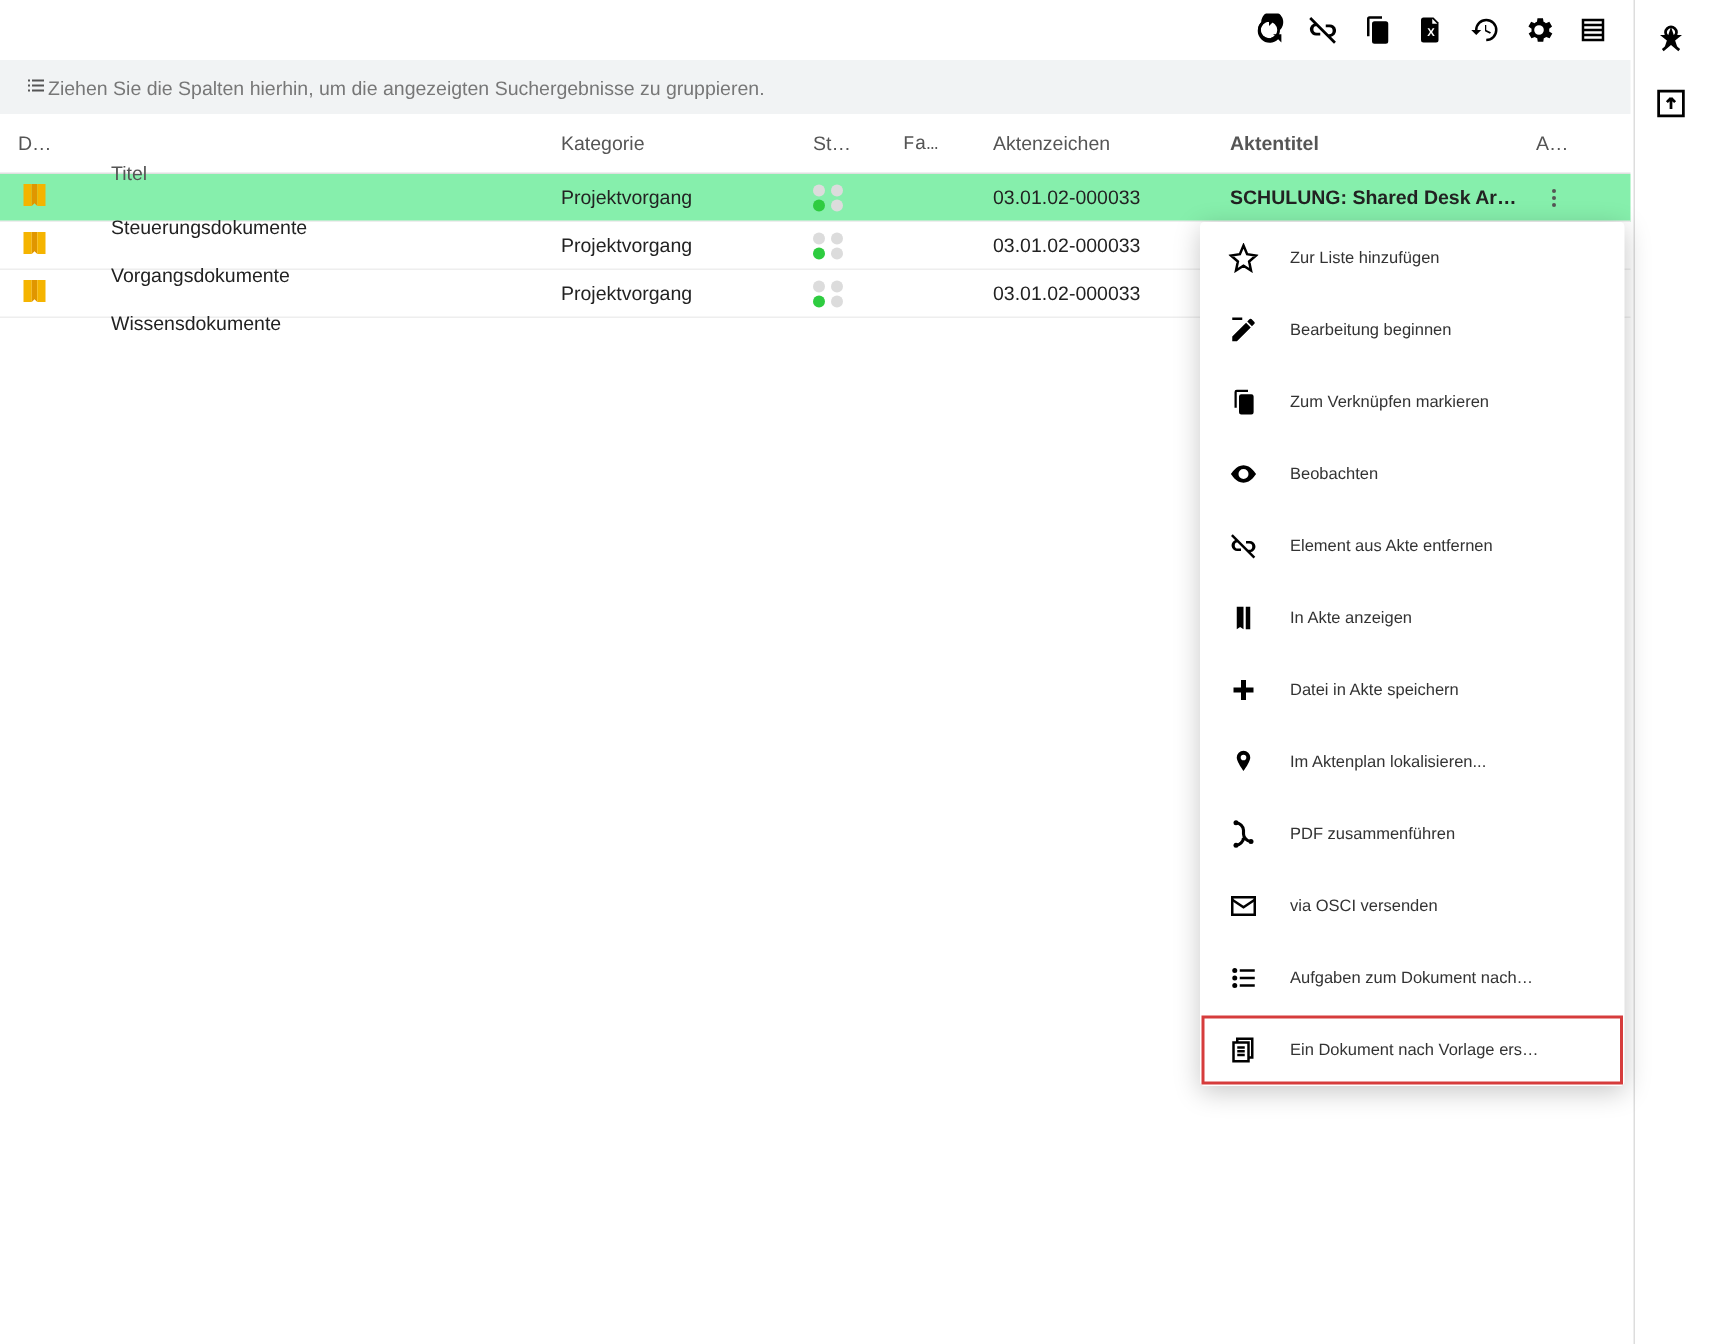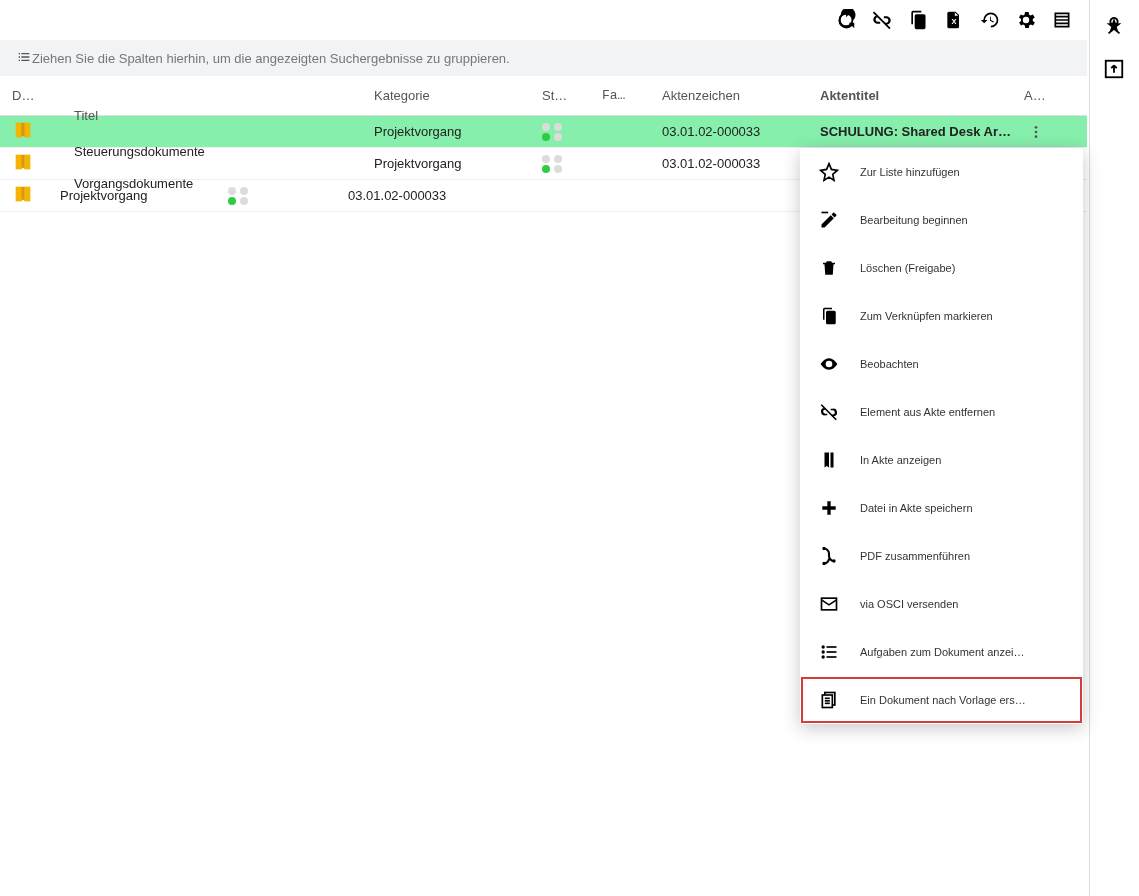--- a/index.html
+++ b/index.html
@@ -201,6 +201,7 @@
           <path fill="#e09600" d="M10 4h4v16l-2-2-2 2z"></path>
           <path fill="#f5b400" d="M14 4h6v16h-6z"></path>
         </svg></div>
+    <div class="col-t">Wissensdokumente</div>
     <div class="col-k">Projektvorgang</div>
     <div class="col-st">
         <div class="status-dots">

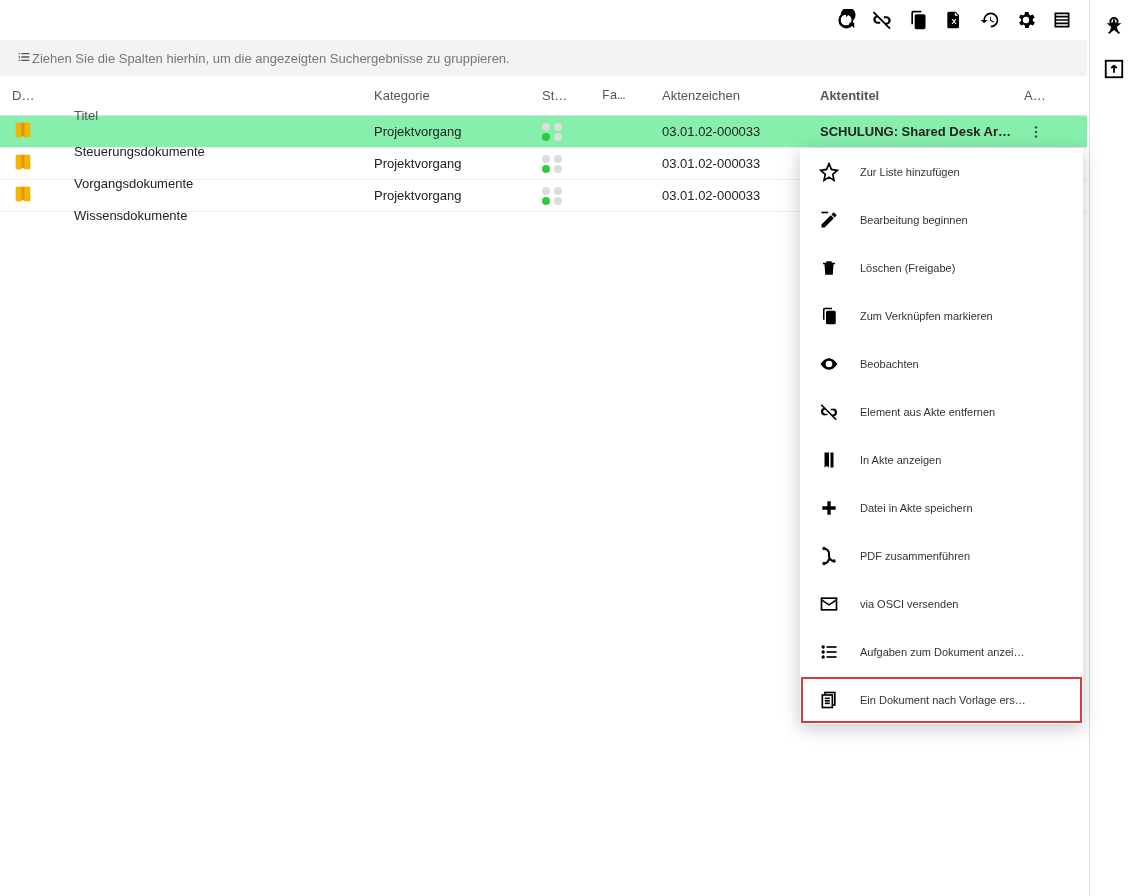--- a/index.html
+++ b/index.html
@@ -257,14 +257,6 @@
   <div class="mitem">
     <span class="micon">
         <svg width="18" height="18" viewBox="0 0 24 24" fill="#000">
-          <path d="M6 7h12l-1 14H7L6 7zm3-4h6l1 2H8l1-2zM4 5h16v2H4z"></path>
-        </svg>
-      </span>
-    <span class="ell">Löschen (Freigabe)</span>
-  </div>
-  <div class="mitem">
-    <span class="micon">
-        <svg width="18" height="18" viewBox="0 0 24 24" fill="#000">
           <path d="M16 1H6a2 2 0 00-2 2v14h2V3h10V1zm3 4H10a2 2 0 00-2 2v14a2 2 0 002 2h9a2 2 0 002-2V7a2 2 0 00-2-2z"></path>
         </svg>
       </span>

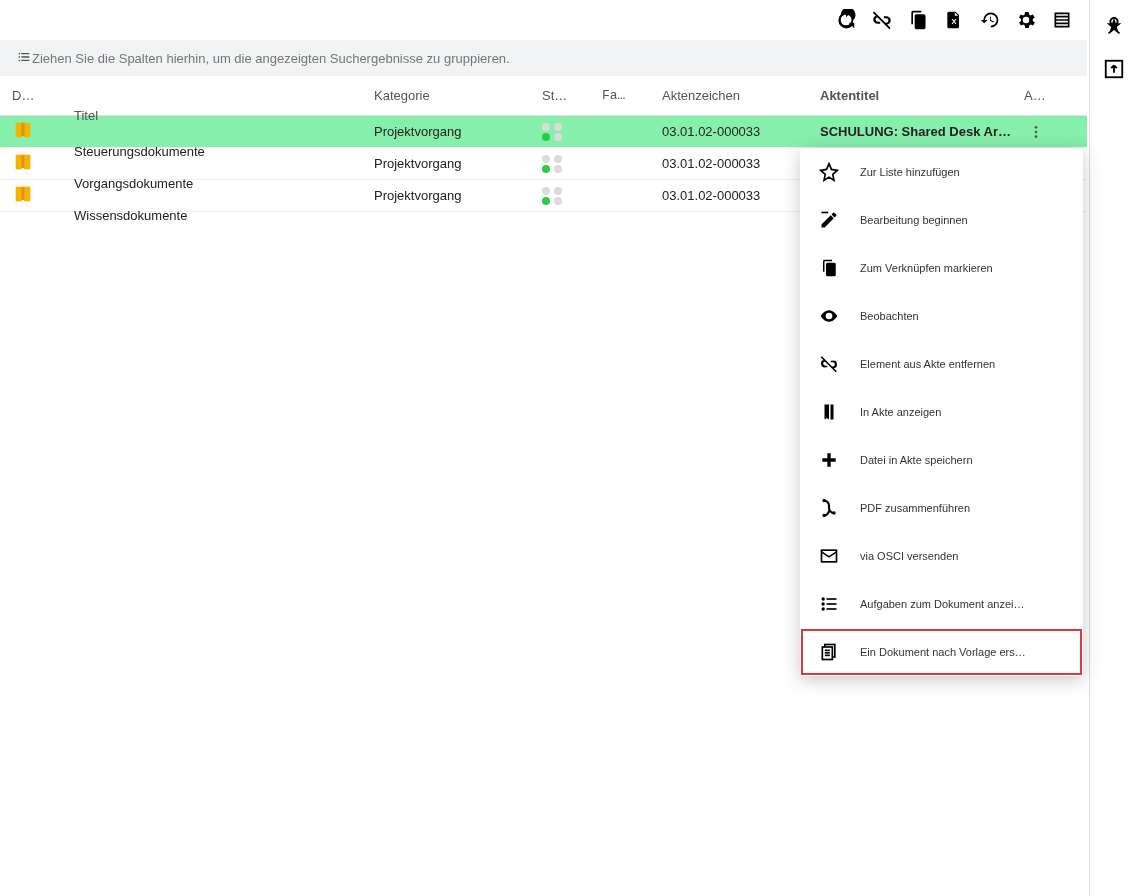--- a/index.html
+++ b/index.html
@@ -296,6 +296,14 @@
   </div>
   <div class="mitem">
     <span class="micon">
+        <svg width="18" height="18" viewBox="0 0 24 24" fill="#000">
+          <path d="M12 2a6 6 0 00-6 6c0 4 6 12 6 12s6-8 6-12a6 6 0 00-6-6zm0 8.5A2.5 2.5 0 1114.5 8 2.5 2.5 0 0112 10.5z"></path>
+        </svg>
+      </span>
+    <span class="ell">Im Aktenplan lokalisieren...</span>
+  </div>
+  <div class="mitem">
+    <span class="micon">
         <svg width="20" height="20" viewBox="0 0 24 24" fill="#000">
           <path d="M6 3c3 0 6 3 6 6v3c0 3 3 6 6 6M6 21c3 0 6-3 6-6" stroke="#000" stroke-width="2.5" fill="none"></path>
           <circle cx="6" cy="3" r="2"></circle>

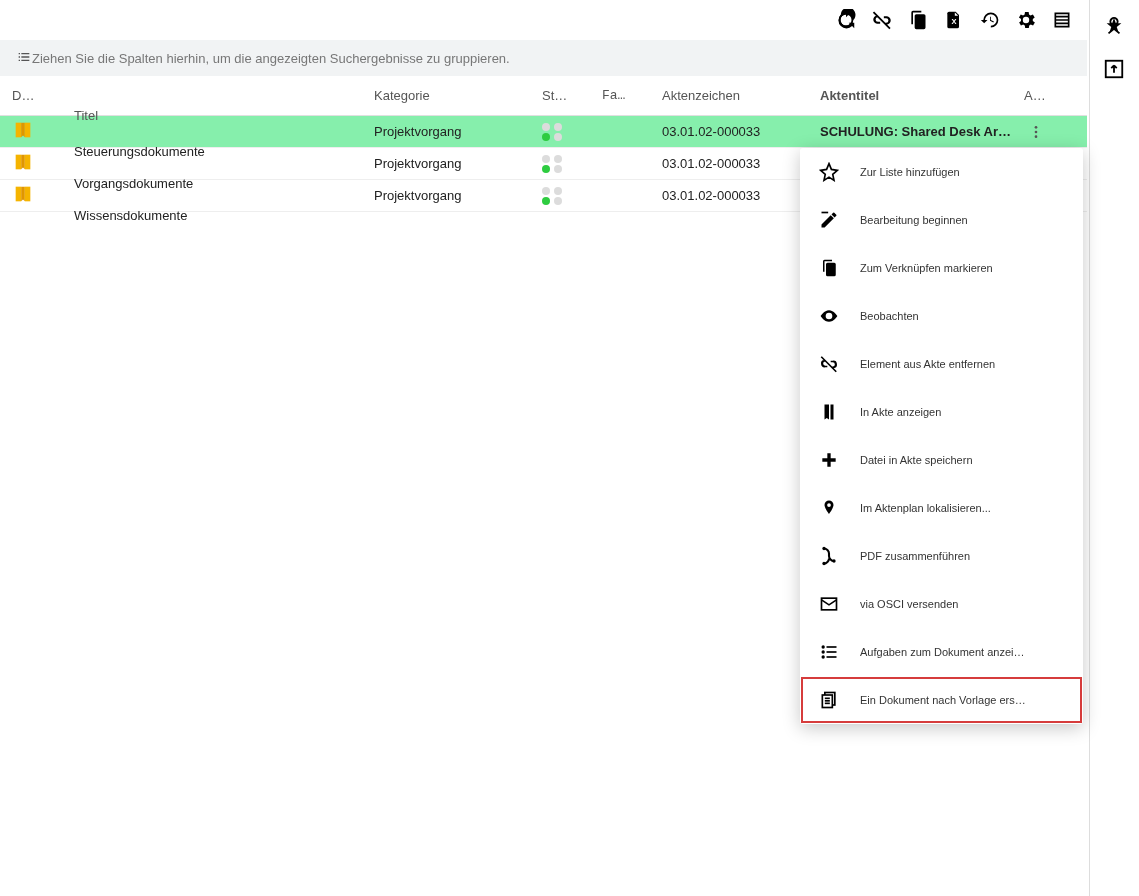--- a/index.html
+++ b/index.html
@@ -333,7 +333,7 @@
           <rect x="9" y="17" width="12" height="2"></rect>
         </svg>
       </span>
-    <span class="ell">Aufgaben zum Dokument anzei…</span>
+    <span class="ell">Aufgaben zum Dokument nach…</span>
   </div>
   <div class="mitem hl">
     <span class="micon">

